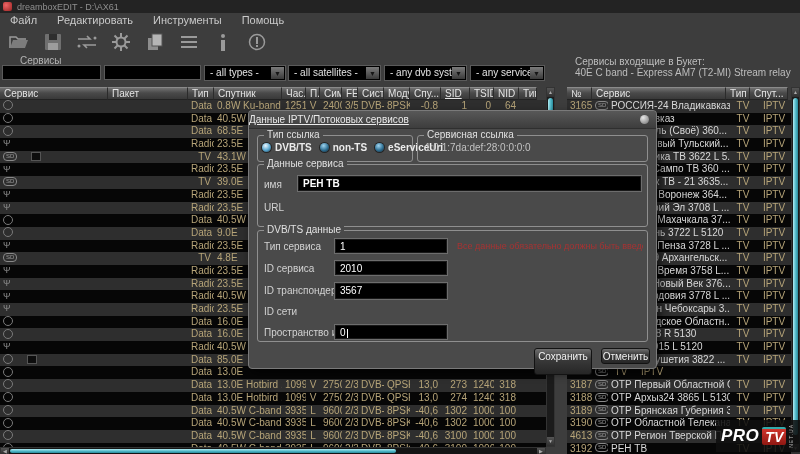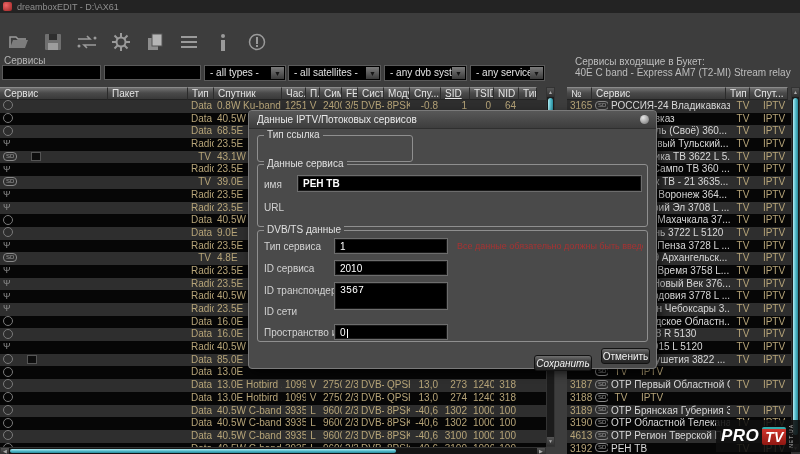--- a/index.html
+++ b/index.html
@@ -94,6 +94,12 @@
     <span class="title-text">dreamboxEDIT - D:\AX61</span>
   </div>
 
+  <div class="menubar">
+    <span class="menu-item">Файл</span>
+    <span class="menu-item">Редактировать</span>
+    <span class="menu-item">Инструменты</span>
+    <span class="menu-item">Помощь</span>
+  </div>
 
   <div class="toolbar">
     <span class="tb-btn">

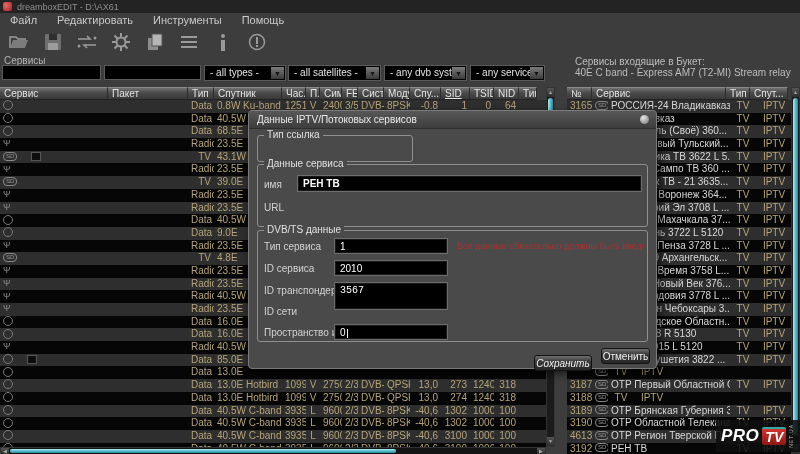--- a/index.html
+++ b/index.html
@@ -16,7 +16,7 @@
   .tb-btn{width:22px;height:22px;display:flex;align-items:center;justify-content:center;}
   .tb-btn svg{display:block;}
   
-  .svc-label{position:absolute;top:55px;left:4px;font-size:10px;color:#b5b5b5;}
+  .svc-label{position:absolute;top:55px;left:20px;font-size:10px;color:#b5b5b5;}
   .inputbox{position:absolute;top:65px;height:15px;background:#000;border:1px solid #5a5a5a;box-sizing:border-box;}
   .dd{position:absolute;top:65px;height:16px;background:#000;border:1px solid #5a5a5a;color:#e3e3e3;
       font-size:10px;line-height:14px;padding-left:5px;box-sizing:border-box;}

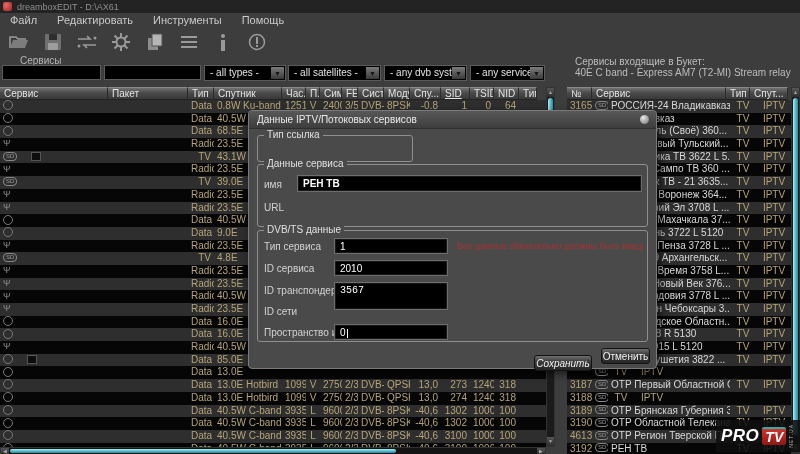--- a/index.html
+++ b/index.html
@@ -57,7 +57,7 @@
   .dialog{position:absolute;left:248px;top:110px;width:407px;height:257px;background:#4a4a4a;
           border:1px solid #7a7a7a;border-radius:4px;box-shadow:3px 4px 10px rgba(0,0,0,.65);z-index:10;}
   .dlg-title{height:17px;background:linear-gradient(#585858,#3d3d3d);border-bottom:1px solid #2f2f2f;
-             border-radius:4px 4px 0 0;font-size:10px;color:#ebebeb;line-height:17px;padding-left:8px;}
+             border-radius:4px 4px 0 0;font-size:10px;color:#ebebeb;line-height:17px;text-decoration:underline;}
   .dlg-close{position:absolute;right:7px;top:4px;width:9px;height:9px;border-radius:50%;
              background:radial-gradient(circle at 35% 30%,#e8e8e8,#6f6f6f);}
   .grp{position:absolute;border:1px solid #8f8f8f;border-radius:3px;box-sizing:border-box;}

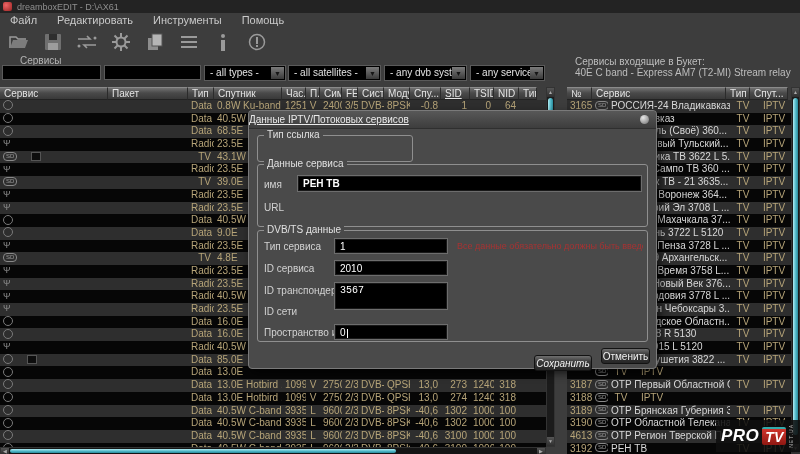--- a/index.html
+++ b/index.html
@@ -900,6 +900,10 @@
       <span class="grp-label">Тип ссылка</span>
     </div>
 
+    <div class="grp" style="left:168px;top:24px;width:231px;height:27px;">
+      <span class="grp-label">Сервисная ссылка</span>
+      <span class="srv-ref">1:0:1:7da:def:28:0:0:0:0</span>
+    </div>
 
     <div class="grp" style="left:8px;top:53px;width:391px;height:63px;">
       <span class="grp-label">Данные сервиса</span>

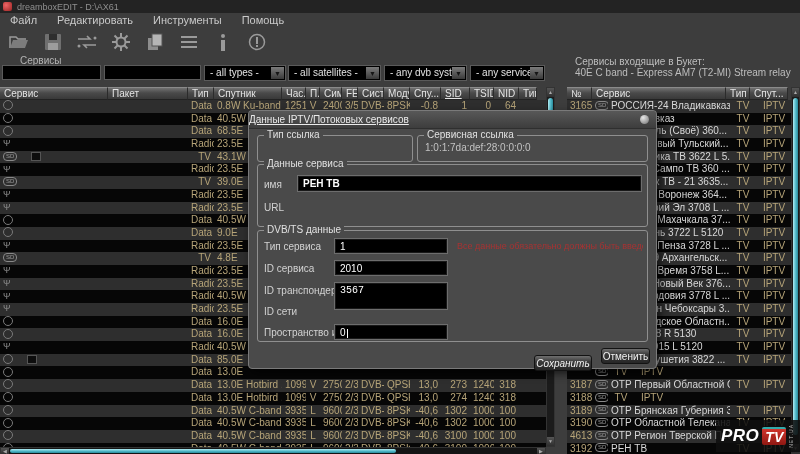--- a/index.html
+++ b/index.html
@@ -898,6 +898,20 @@
 
     <div class="grp" style="left:8px;top:24px;width:156px;height:27px;">
       <span class="grp-label">Тип ссылка</span>
+      <div class="radio-row">
+        <span class="radio">
+            <span class="rdot sel"></span>
+            <span>DVB/TS</span>
+          </span>
+        <span class="radio">
+            <span class="rdot"></span>
+            <span>non-TS</span>
+          </span>
+        <span class="radio">
+            <span class="rdot"></span>
+            <span>eServiceUri</span>
+          </span>
+      </div>
     </div>
 
     <div class="grp" style="left:168px;top:24px;width:231px;height:27px;">

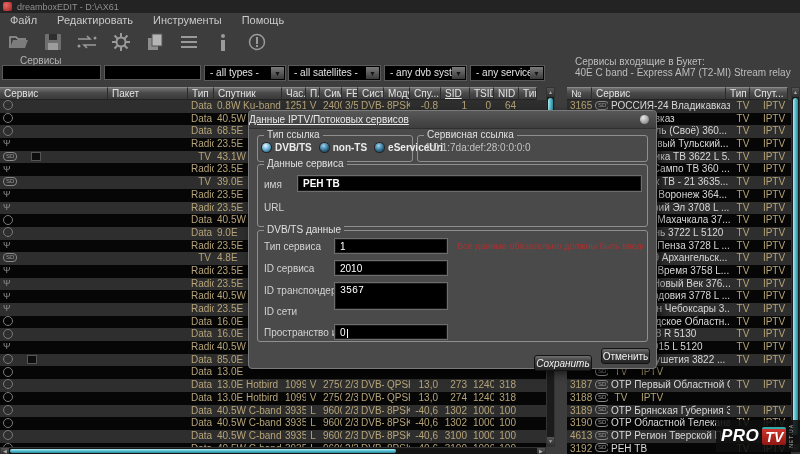--- a/index.html
+++ b/index.html
@@ -934,7 +934,7 @@
       <span class="fld-label" style="left:6px;top:32px;">ID сервиса</span>
       <div class="fld" style="left:77px;top:30px;width:112px;height:14px;">2010</div>
       <span class="fld-label" style="left:6px;top:54px;">ID транспондера</span>
-      <div class="fld" style="left:77px;top:52px;width:112px;height:26px;font-family:Liberation Mono, monospace;">3567</div>
+      <div class="fld" style="left:77px;top:52px;width:112px;height:16px;">3567</div>
       <span class="fld-label" style="left:6px;top:75px;">ID сети</span>
       <span class="fld-label" style="left:6px;top:96px;">Пространство имен</span>
       <div class="fld" style="left:77px;top:94px;width:112px;height:14px;"><span>0</span><span class="caret"></span></div>

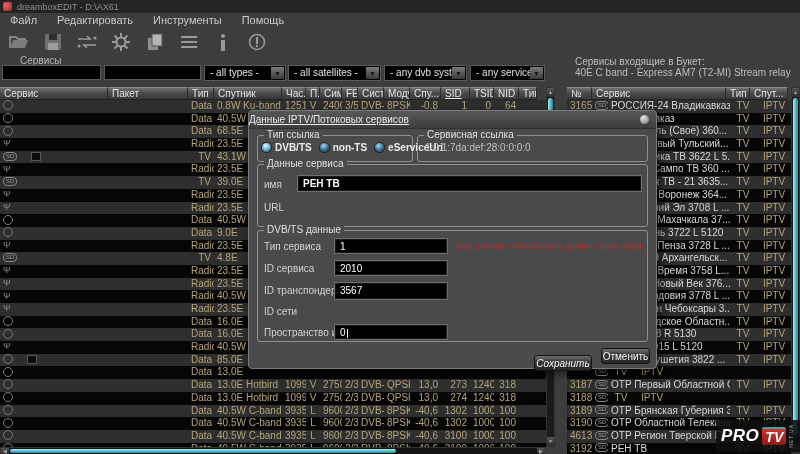--- a/index.html
+++ b/index.html
@@ -940,7 +940,7 @@
       <div class="fld" style="left:77px;top:94px;width:112px;height:14px;"><span>0</span><span class="caret"></span></div>
     </div>
 
-    <div class="btn" style="left:285px;top:244px;width:58px;height:16px;font-style:italic;">Сохранить</div>
+    <div class="btn" style="left:285px;top:237px;width:58px;height:27px;">Сохранить</div>
     <div class="btn" style="left:352px;top:237px;width:49px;height:16px;">Отменить</div>
   </div>
 

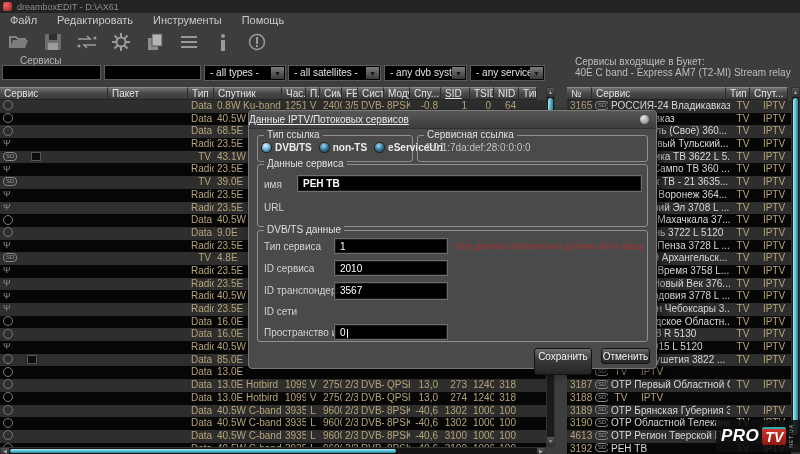--- a/index.html
+++ b/index.html
@@ -843,6 +843,7 @@
       <div class="trow">
         <div class="tcell al-r num-cell" style="width: 25px;">3188</div>
         <div class="tcell" style="width: 16px;"><span class="sd-ico">SD</span></div>
+        <div class="tcell name-cell" style="width: auto;">ОТР Архыз24 3865 L 5130</div>
         <div class="tcell al-c" style="width: 26px;">TV</div>
         <div class="tcell al-c" style="width: 36px;">IPTV</div>
       </div>

